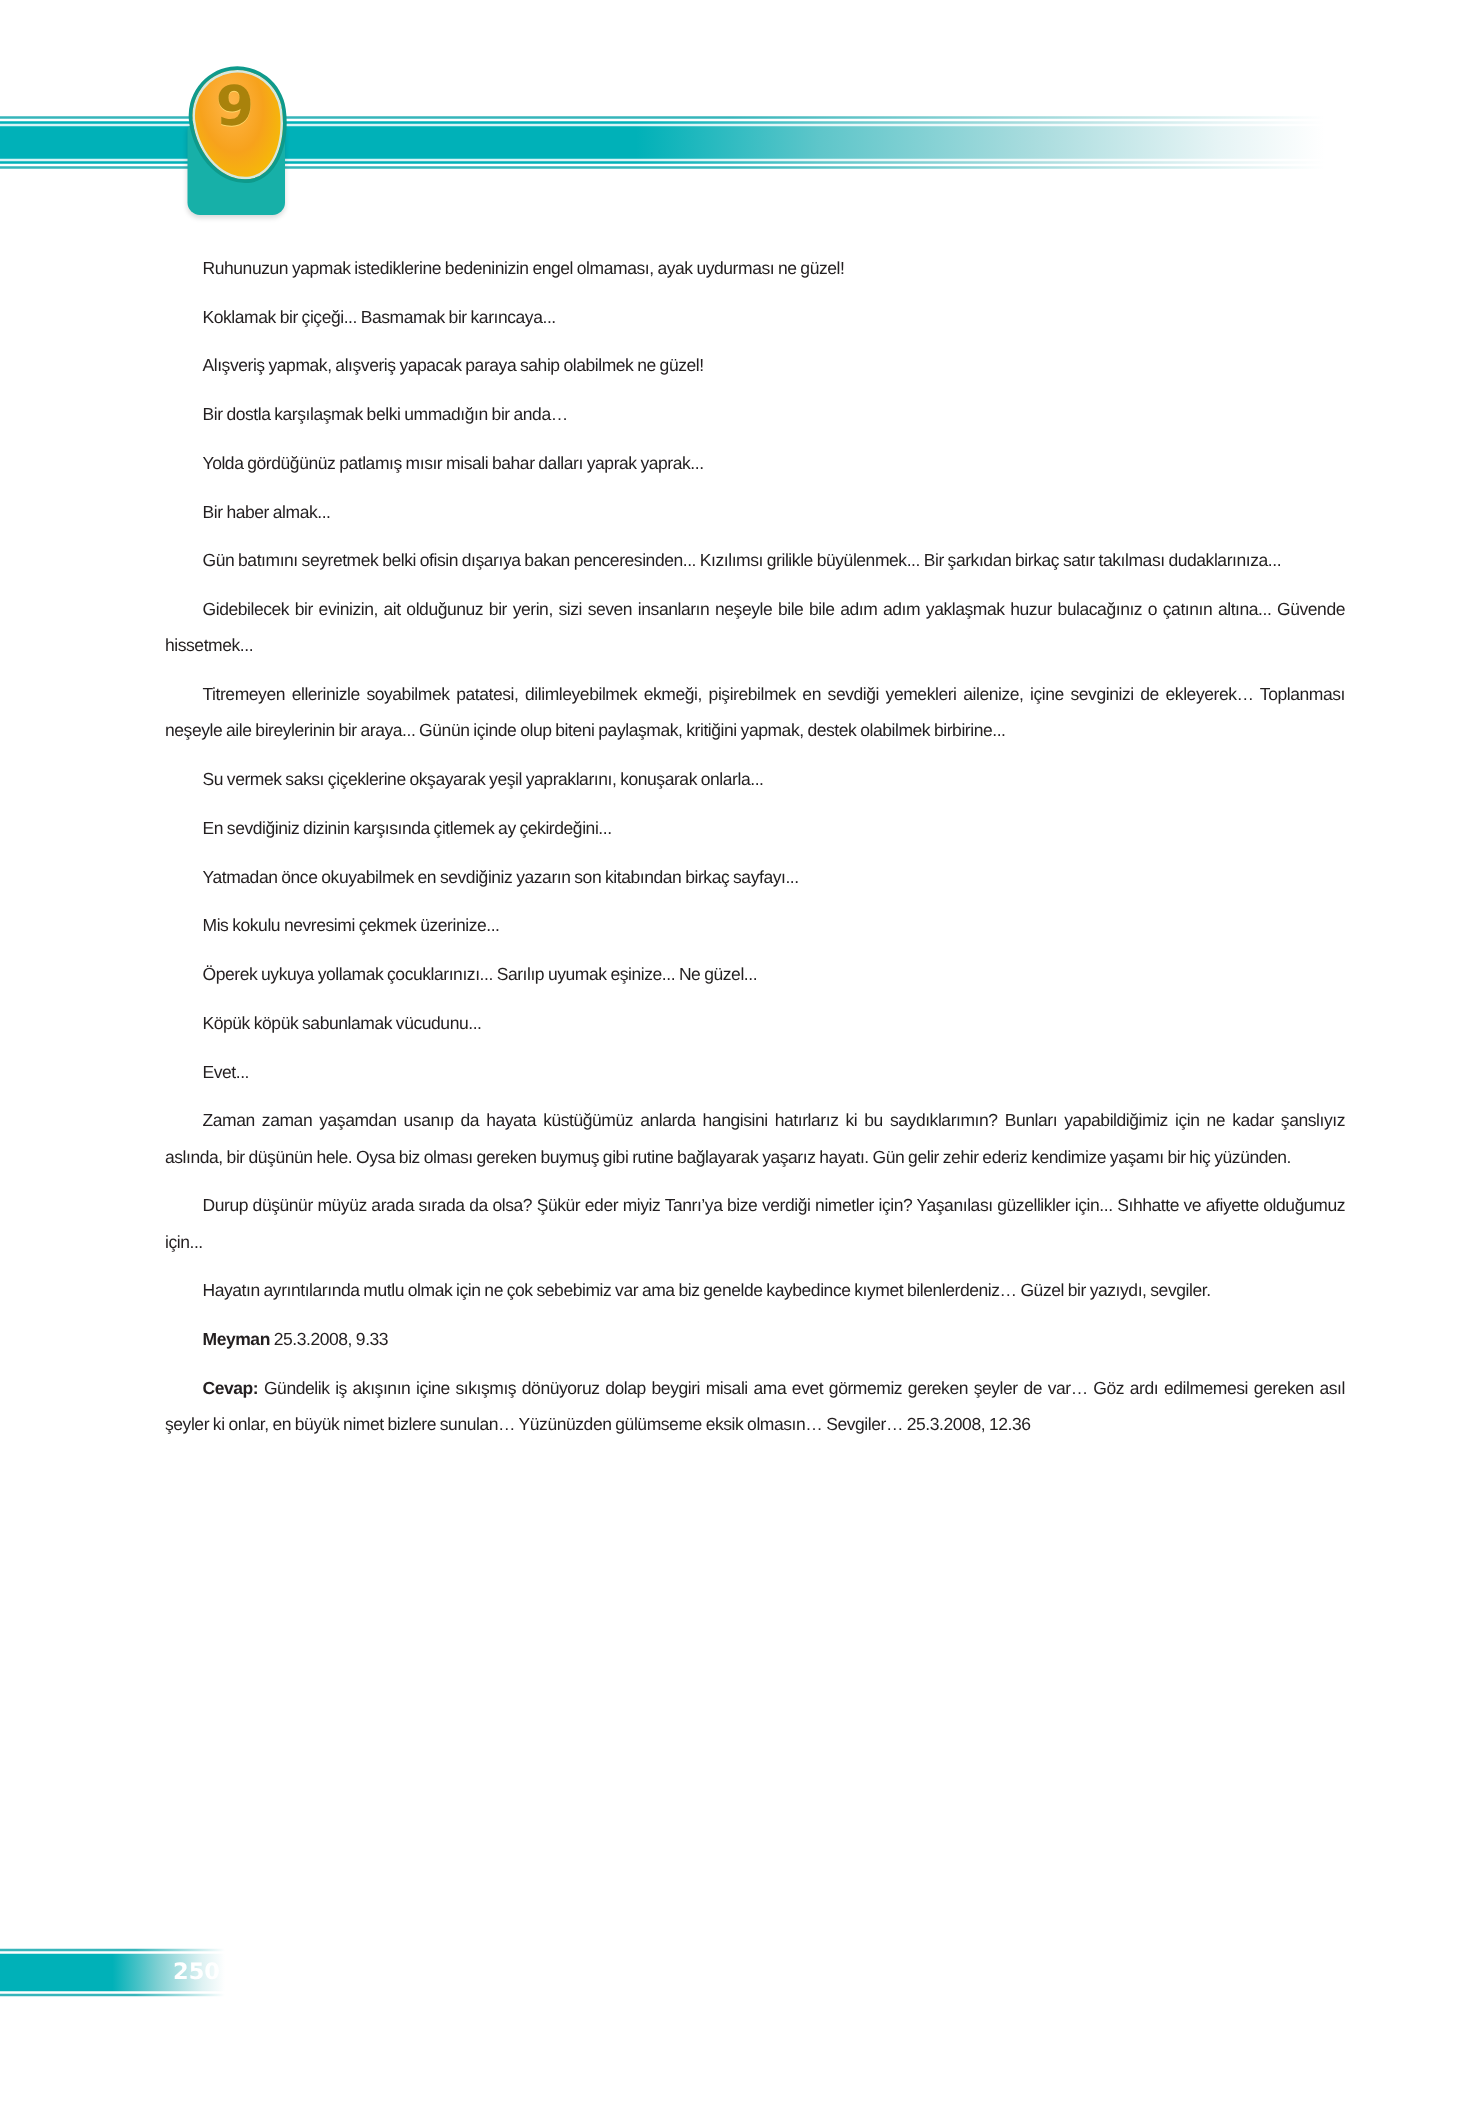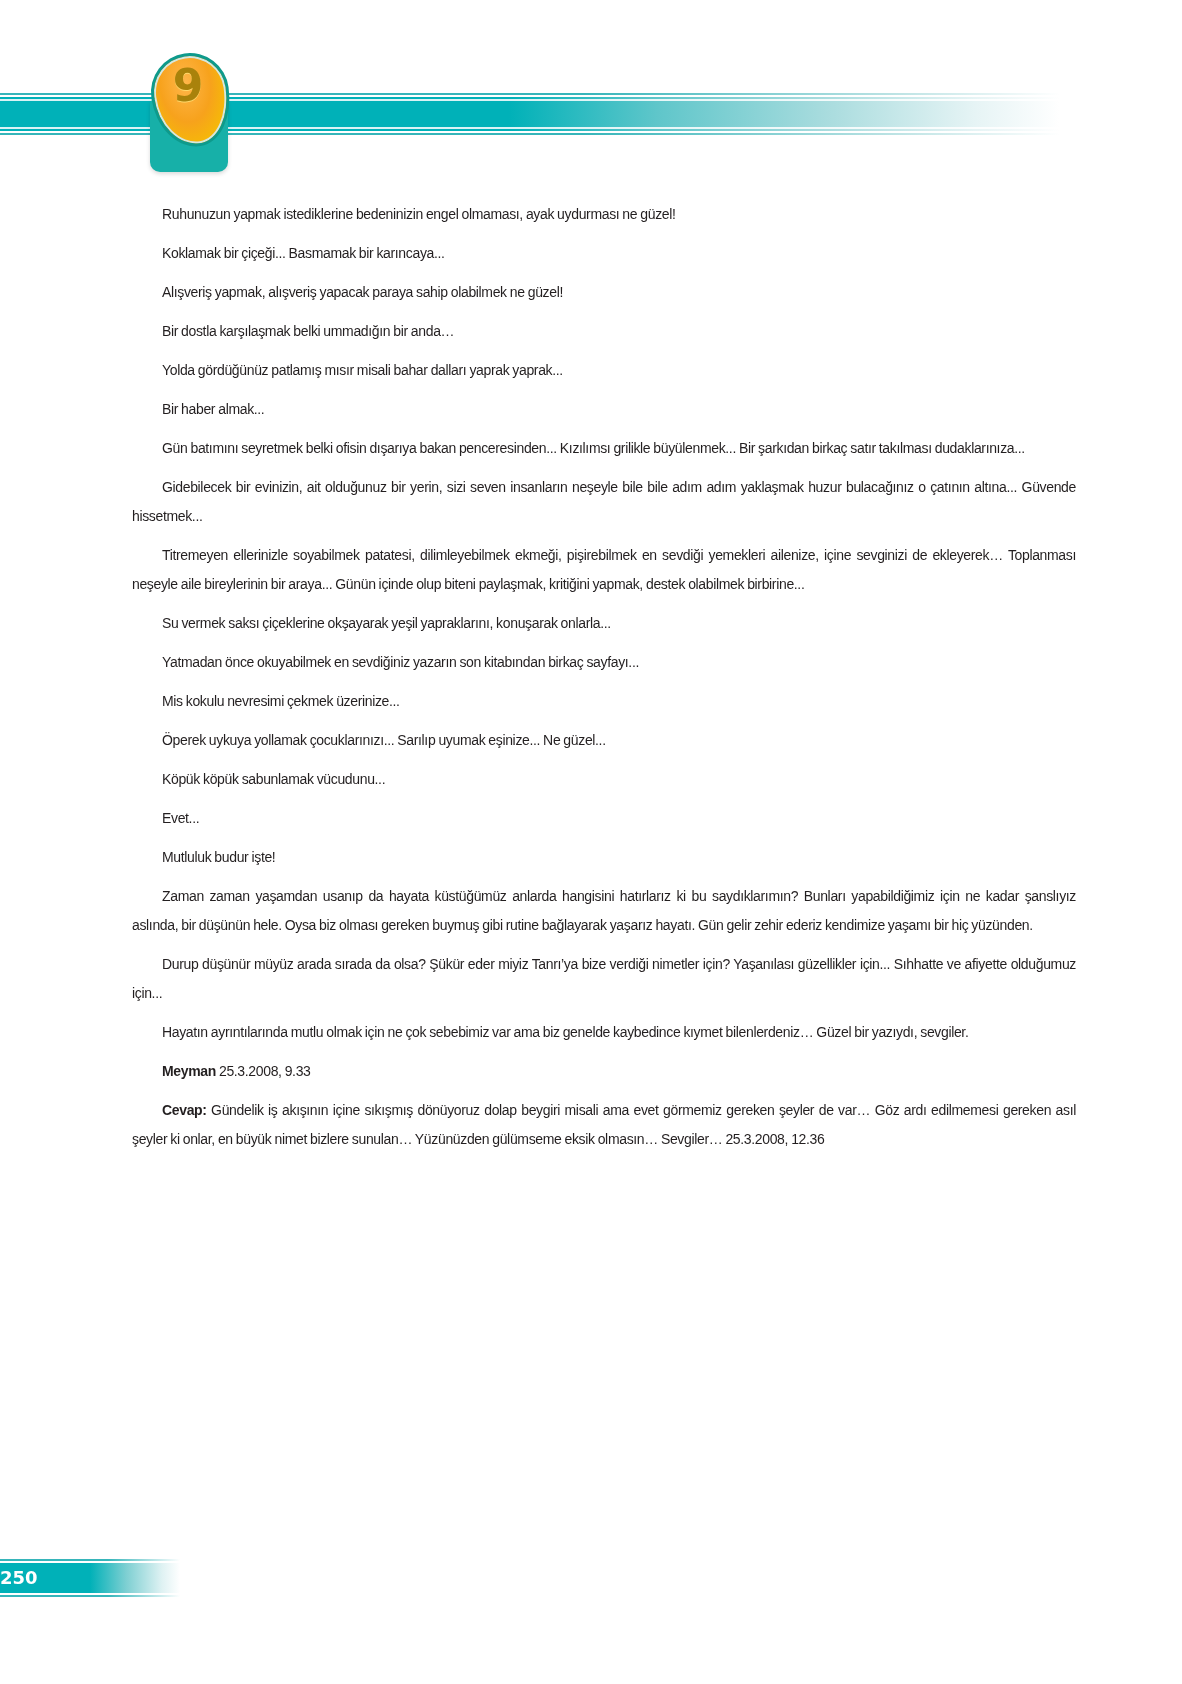--- a/index.html
+++ b/index.html
@@ -68,6 +68,7 @@
   <p class="para">Gidebilecek bir evinizin, ait olduğunuz bir yerin, sizi seven insanların neşeyle bile bile adım adım yaklaş­mak huzur bulacağınız o çatının altına... Güvende hissetmek...</p>
   <p class="para">Titremeyen ellerinizle soyabilmek patatesi, dilimleyebilmek ekmeği, pişirebilmek en sevdiği yemekleri ai­lenize, içine sevginizi de ekleyerek… Toplanması neşeyle aile bireylerinin bir araya... Günün içinde olup biteni paylaşmak, kritiğini yapmak, destek olabilmek birbirine...</p>
   <p class="para">Su vermek saksı çiçeklerine okşayarak yeşil yapraklarını, konuşarak onlarla...</p>
+  <p class="para">En sevdiğiniz dizinin karşısında çitlemek ay çekirdeğini...</p>
   <p class="para">Yatmadan önce okuyabilmek en sevdiğiniz yazarın son kitabından birkaç sayfayı...</p>
   <p class="para">Mis kokulu nevresimi çekmek üzerinize...</p>
   <p class="para">Öperek uykuya yollamak çocuklarınızı... Sarılıp uyumak eşinize... Ne güzel...</p>

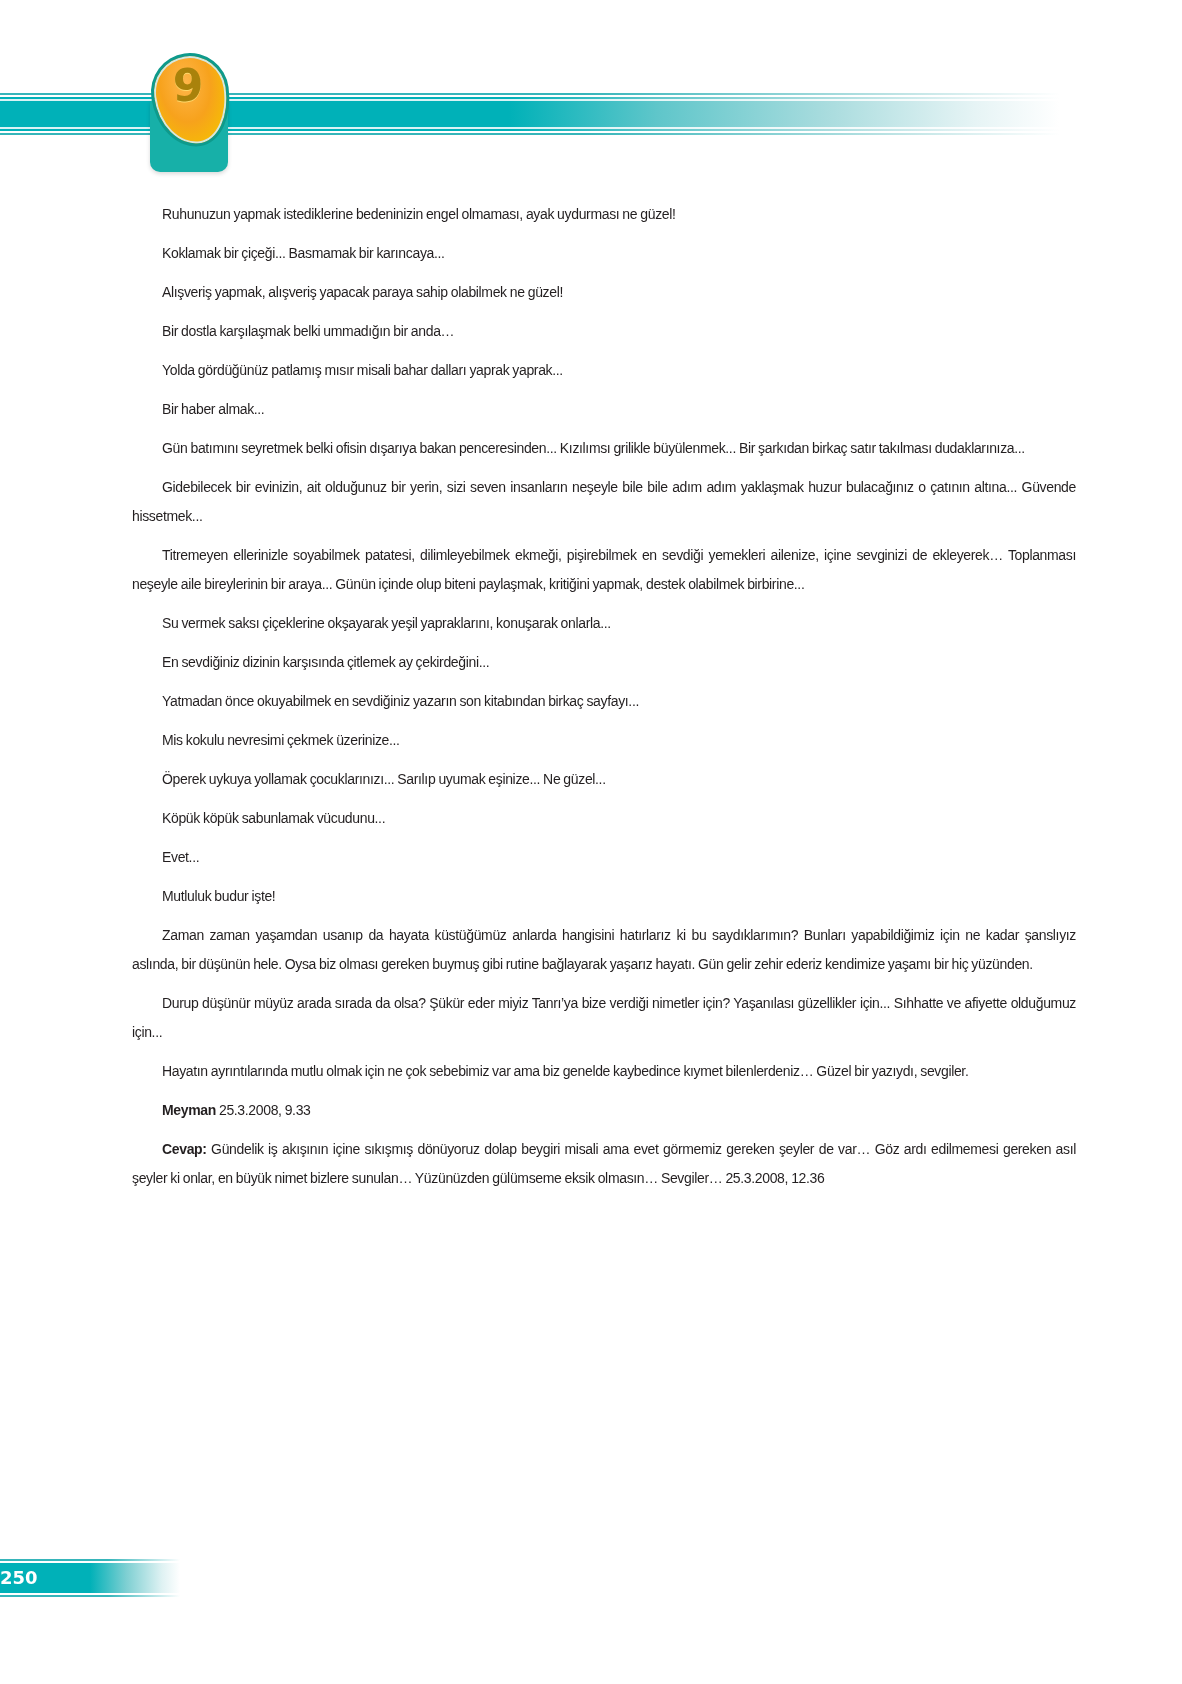--- a/index.html
+++ b/index.html
@@ -74,7 +74,6 @@
   <p class="para">Öperek uykuya yollamak çocuklarınızı... Sarılıp uyumak eşinize... Ne güzel...</p>
   <p class="para">Köpük köpük sabunlamak vücudunu...</p>
   <p class="para">Evet...</p>
-  <p class="para">Mutluluk budur işte!</p>
   <p class="para">Zaman zaman yaşamdan usanıp da hayata küstüğümüz anlarda hangisini hatırlarız ki bu saydıklarımın? Bunları yapabildiğimiz için ne kadar şanslıyız aslında, bir düşünün hele. Oysa biz olması gereken buymuş gibi rutine bağlayarak yaşarız hayatı. Gün gelir zehir ederiz kendimize yaşamı bir hiç yüzünden.</p>
   <p class="para">Durup düşünür müyüz arada sırada da olsa? Şükür eder miyiz Tanrı’ya bize verdiği nimetler için? Yaşanılası güzellikler için... Sıhhatte ve afiyette olduğumuz için...</p>
 

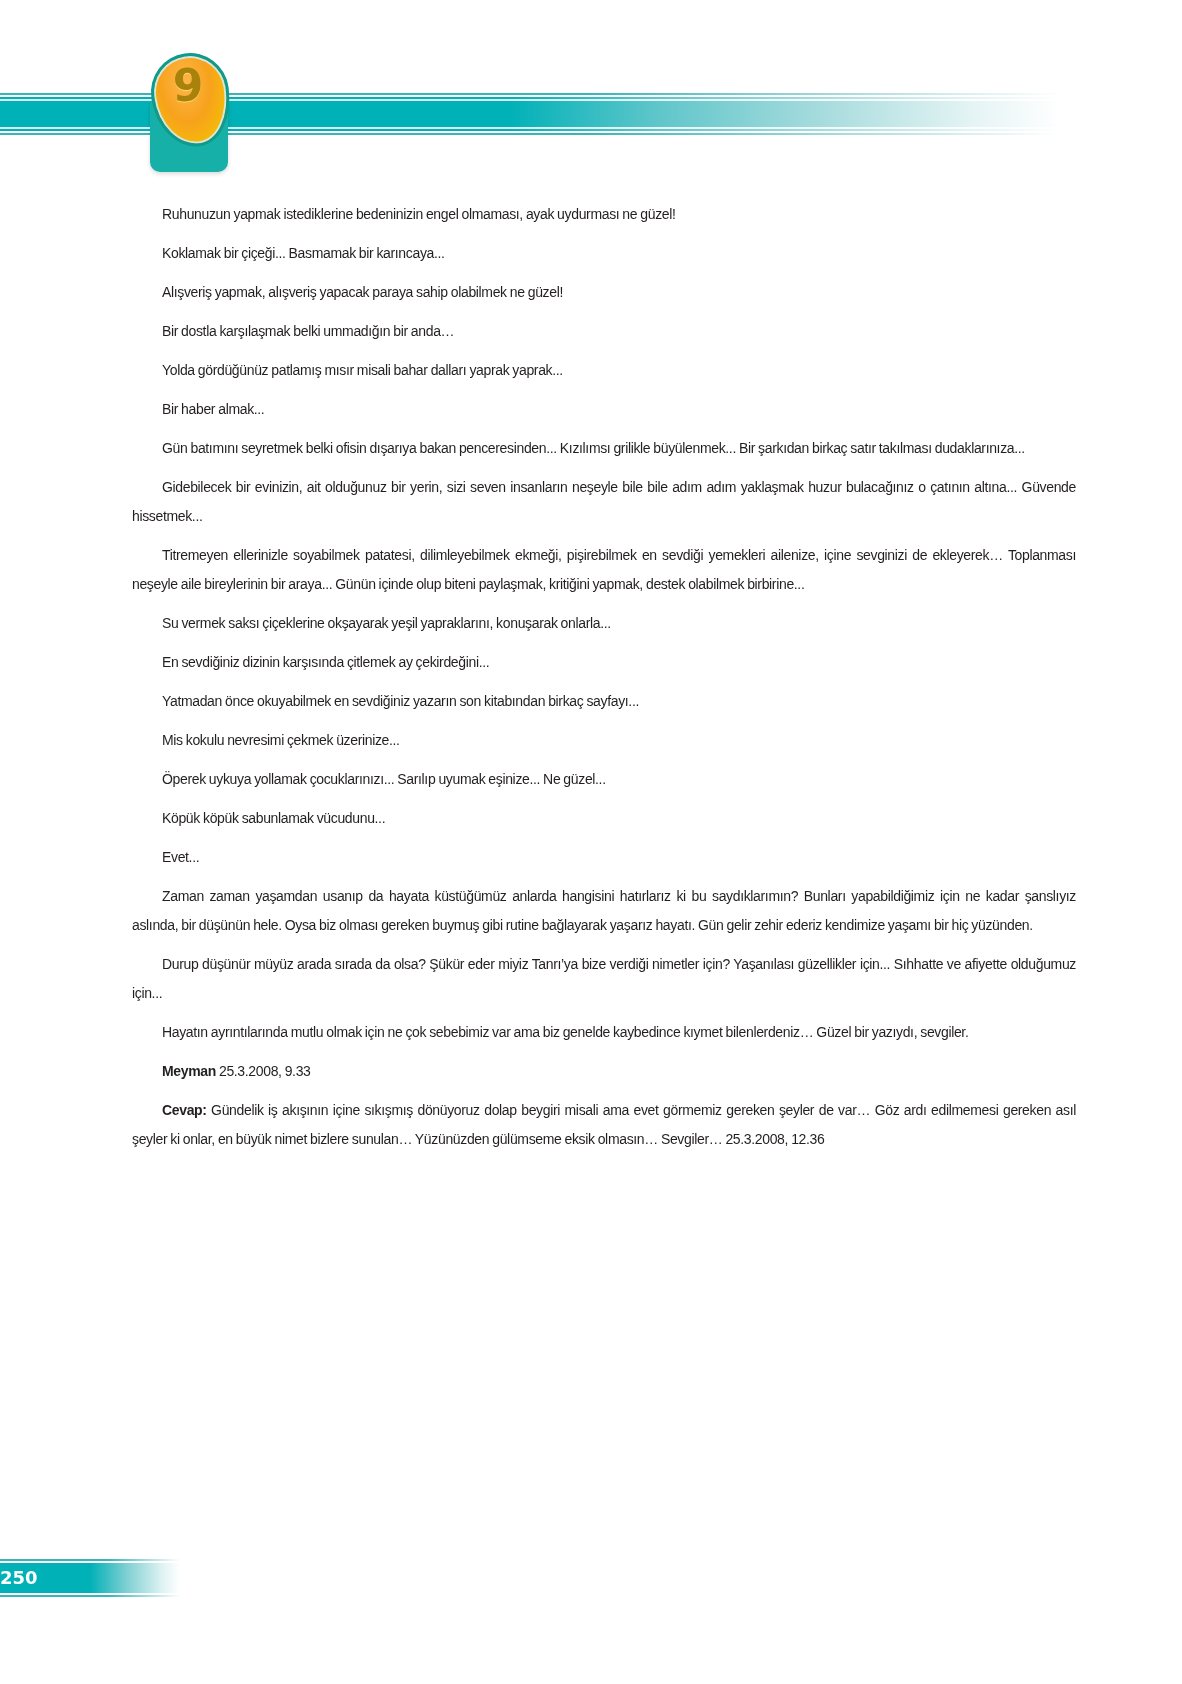--- a/index.html
+++ b/index.html
@@ -43,7 +43,7 @@
   .bottom-band::before { top: -4px; }
   .bottom-band::after { bottom: -4px; }
   .page-number { position: absolute; left: 0; top: 1563px; width: 180px; height: 30px; line-height: 30px;
-                 text-align: left; padding-right: 4px; box-sizing: border-box;
+                 text-align: right; padding-right: 4px; box-sizing: border-box;
                  font-family: "DejaVu Sans", sans-serif; font-weight: bold; font-size: 18px; color: #ffffff; }
 </style>
 </head>

